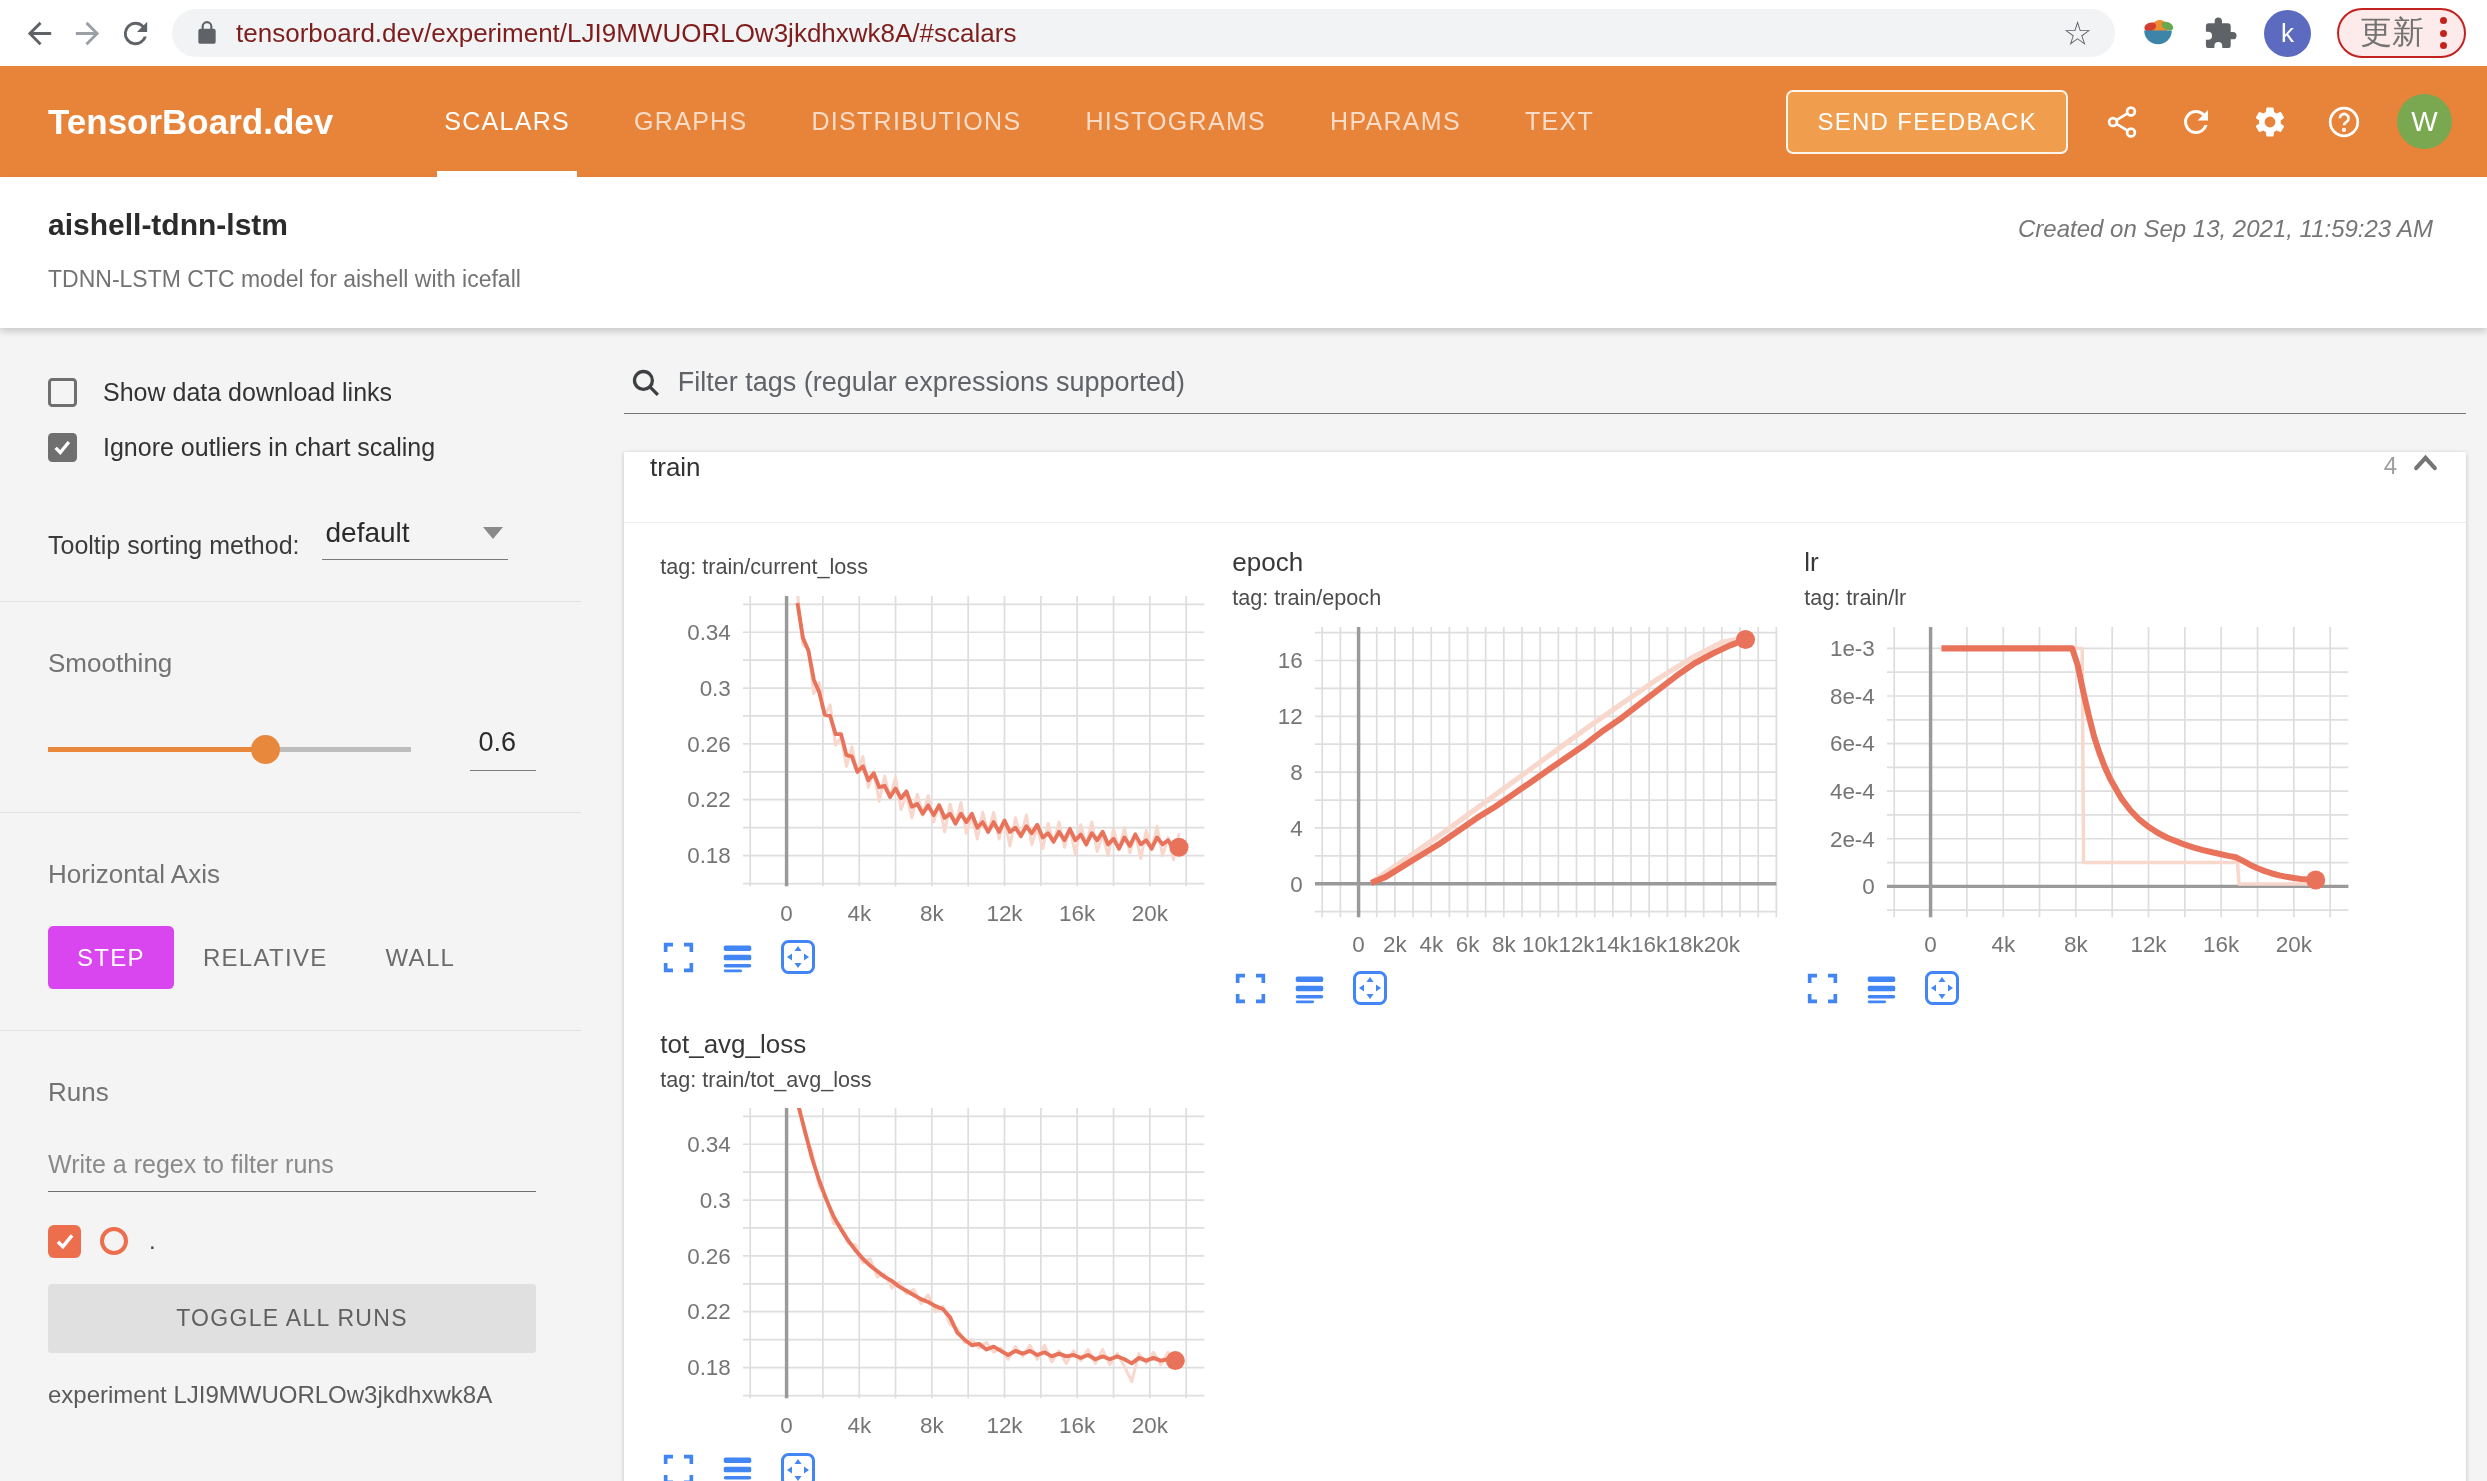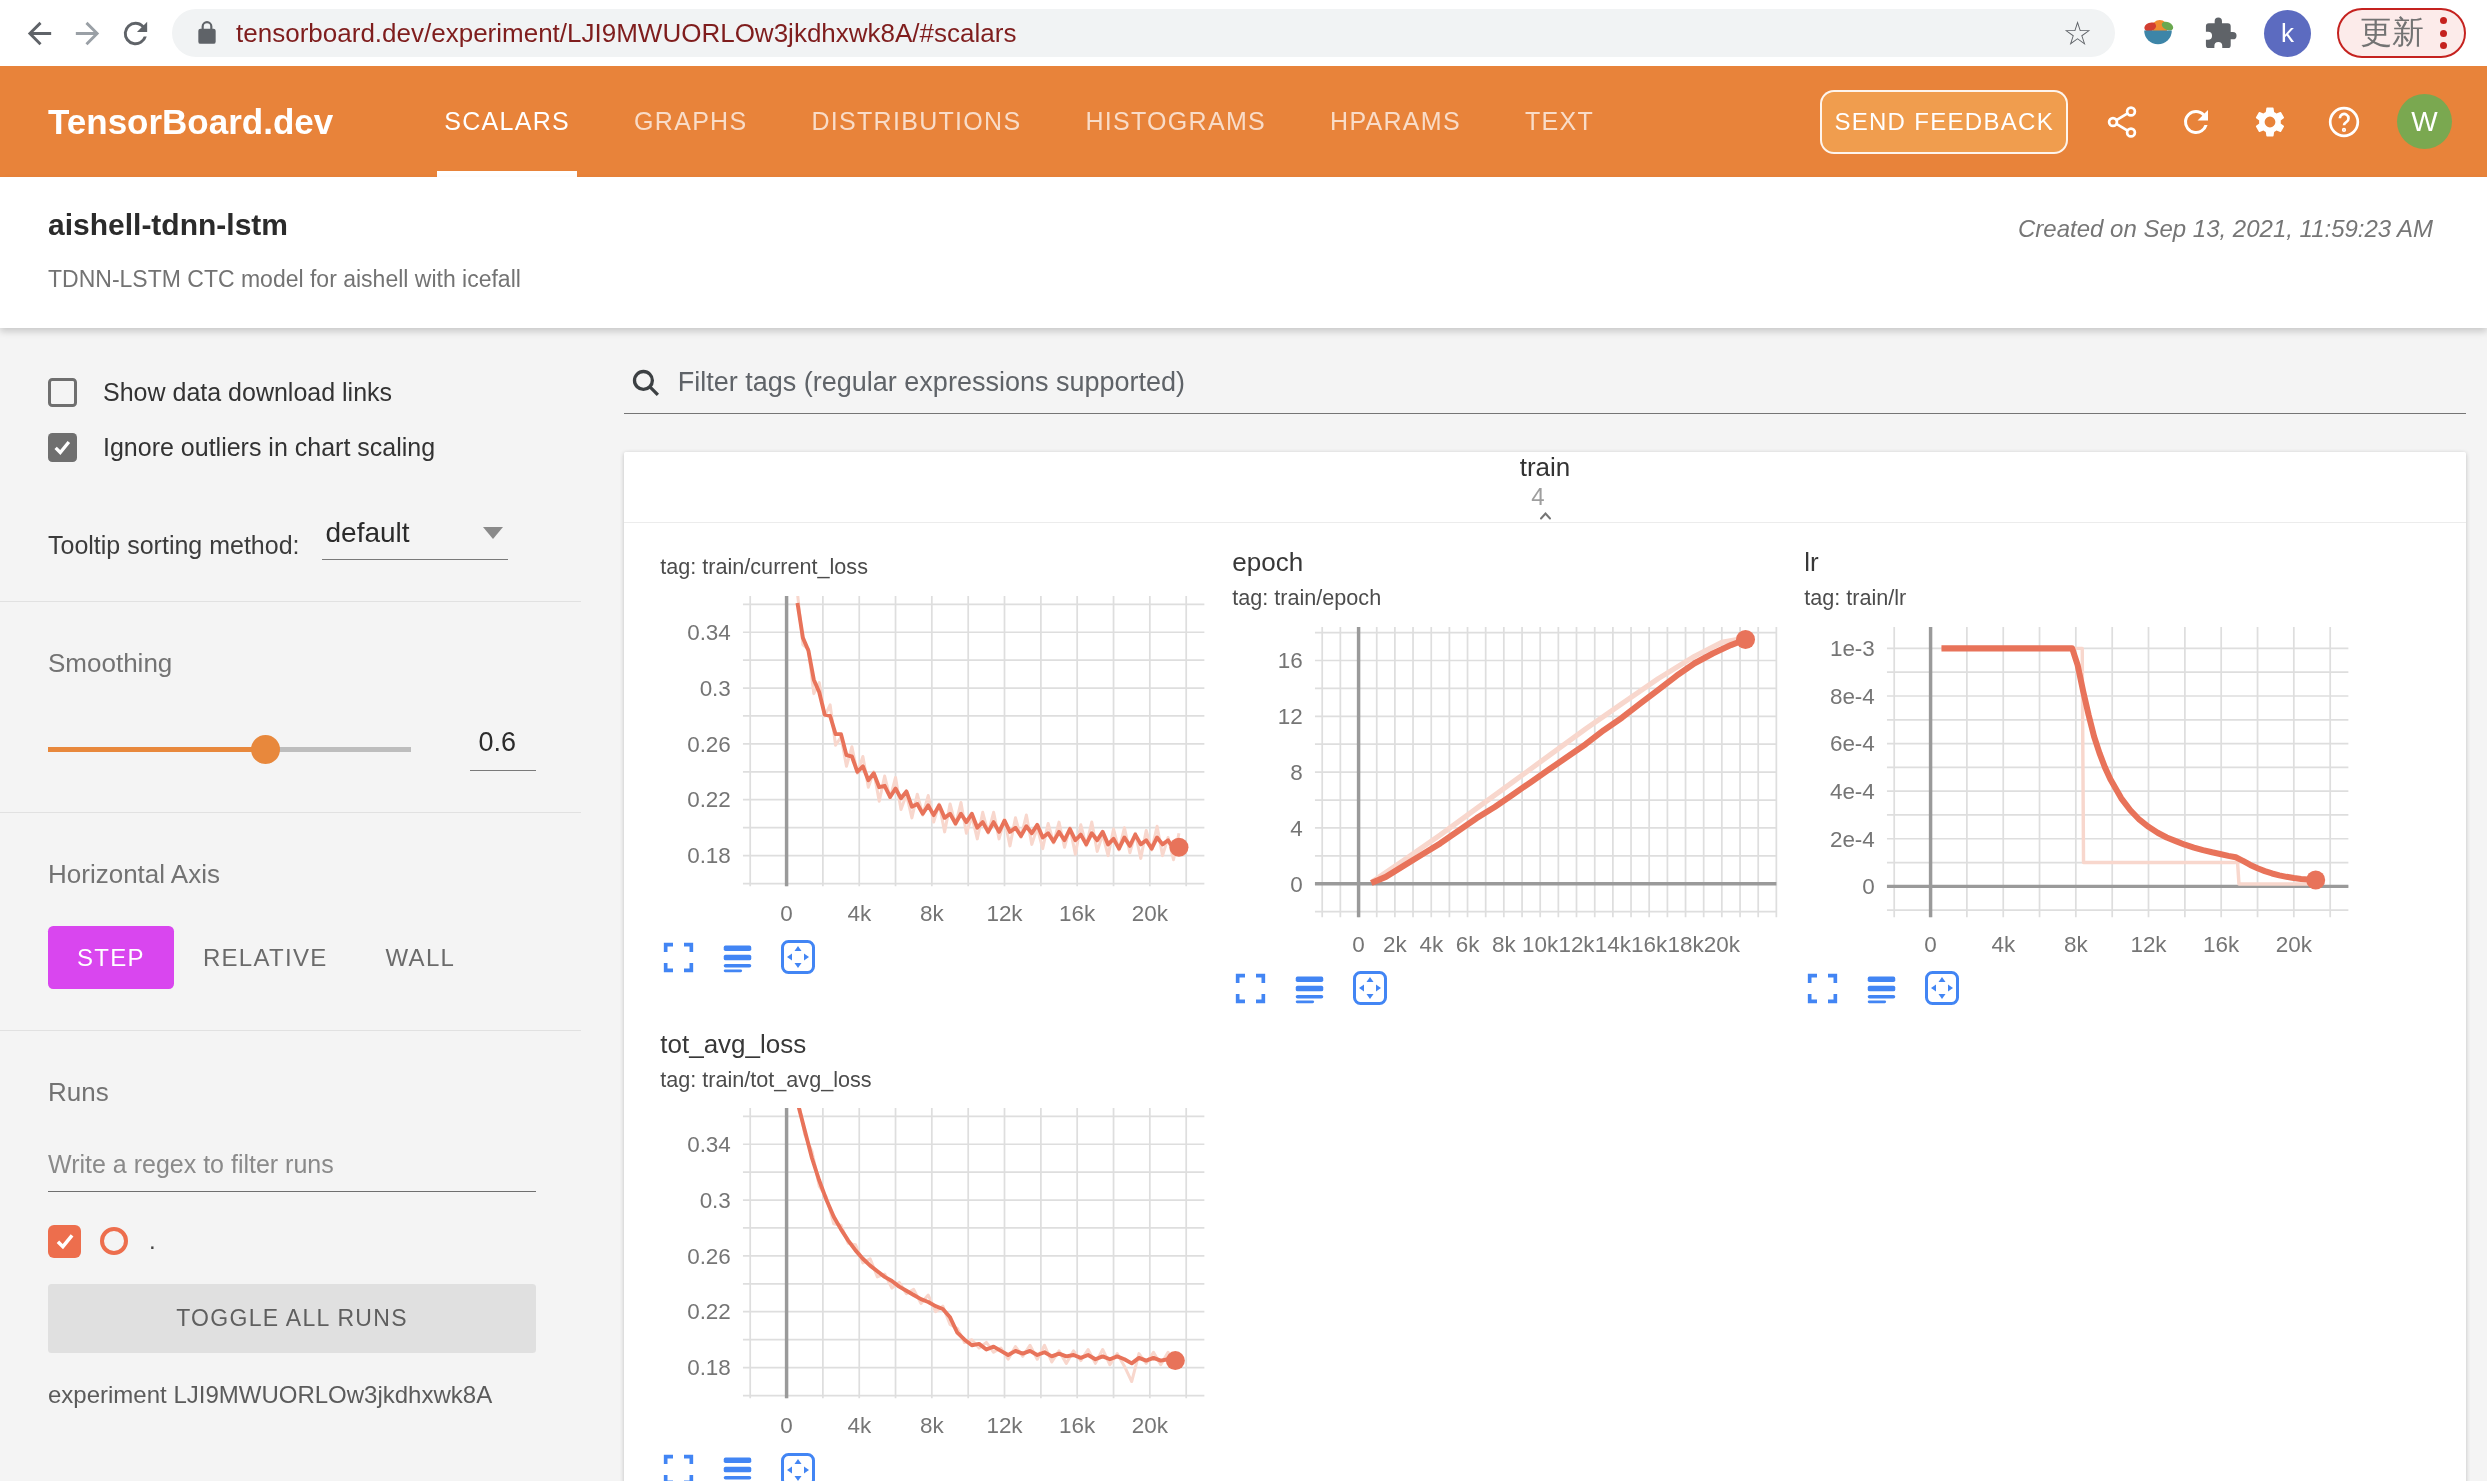--- a/index.html
+++ b/index.html
@@ -39,7 +39,7 @@
     background:#fff; }
   .header-right { margin-left:auto; display:flex; align-items:center; gap:33px; }
   .feedback-btn { background:#f09d4e; border:2.6px solid rgba(255,255,255,0.9); color:#fff;
-    font-size:24px; letter-spacing:1.3px; padding:0 12px; height:64px; border-radius:14px;
+    font-size:24px; letter-spacing:1.3px; padding:0 29px; height:64px; border-radius:7px;
     cursor:pointer; font-family:inherit; }
   .hicon { width:41px; height:41px; display:flex; align-items:center; justify-content:center;
     cursor:pointer; }

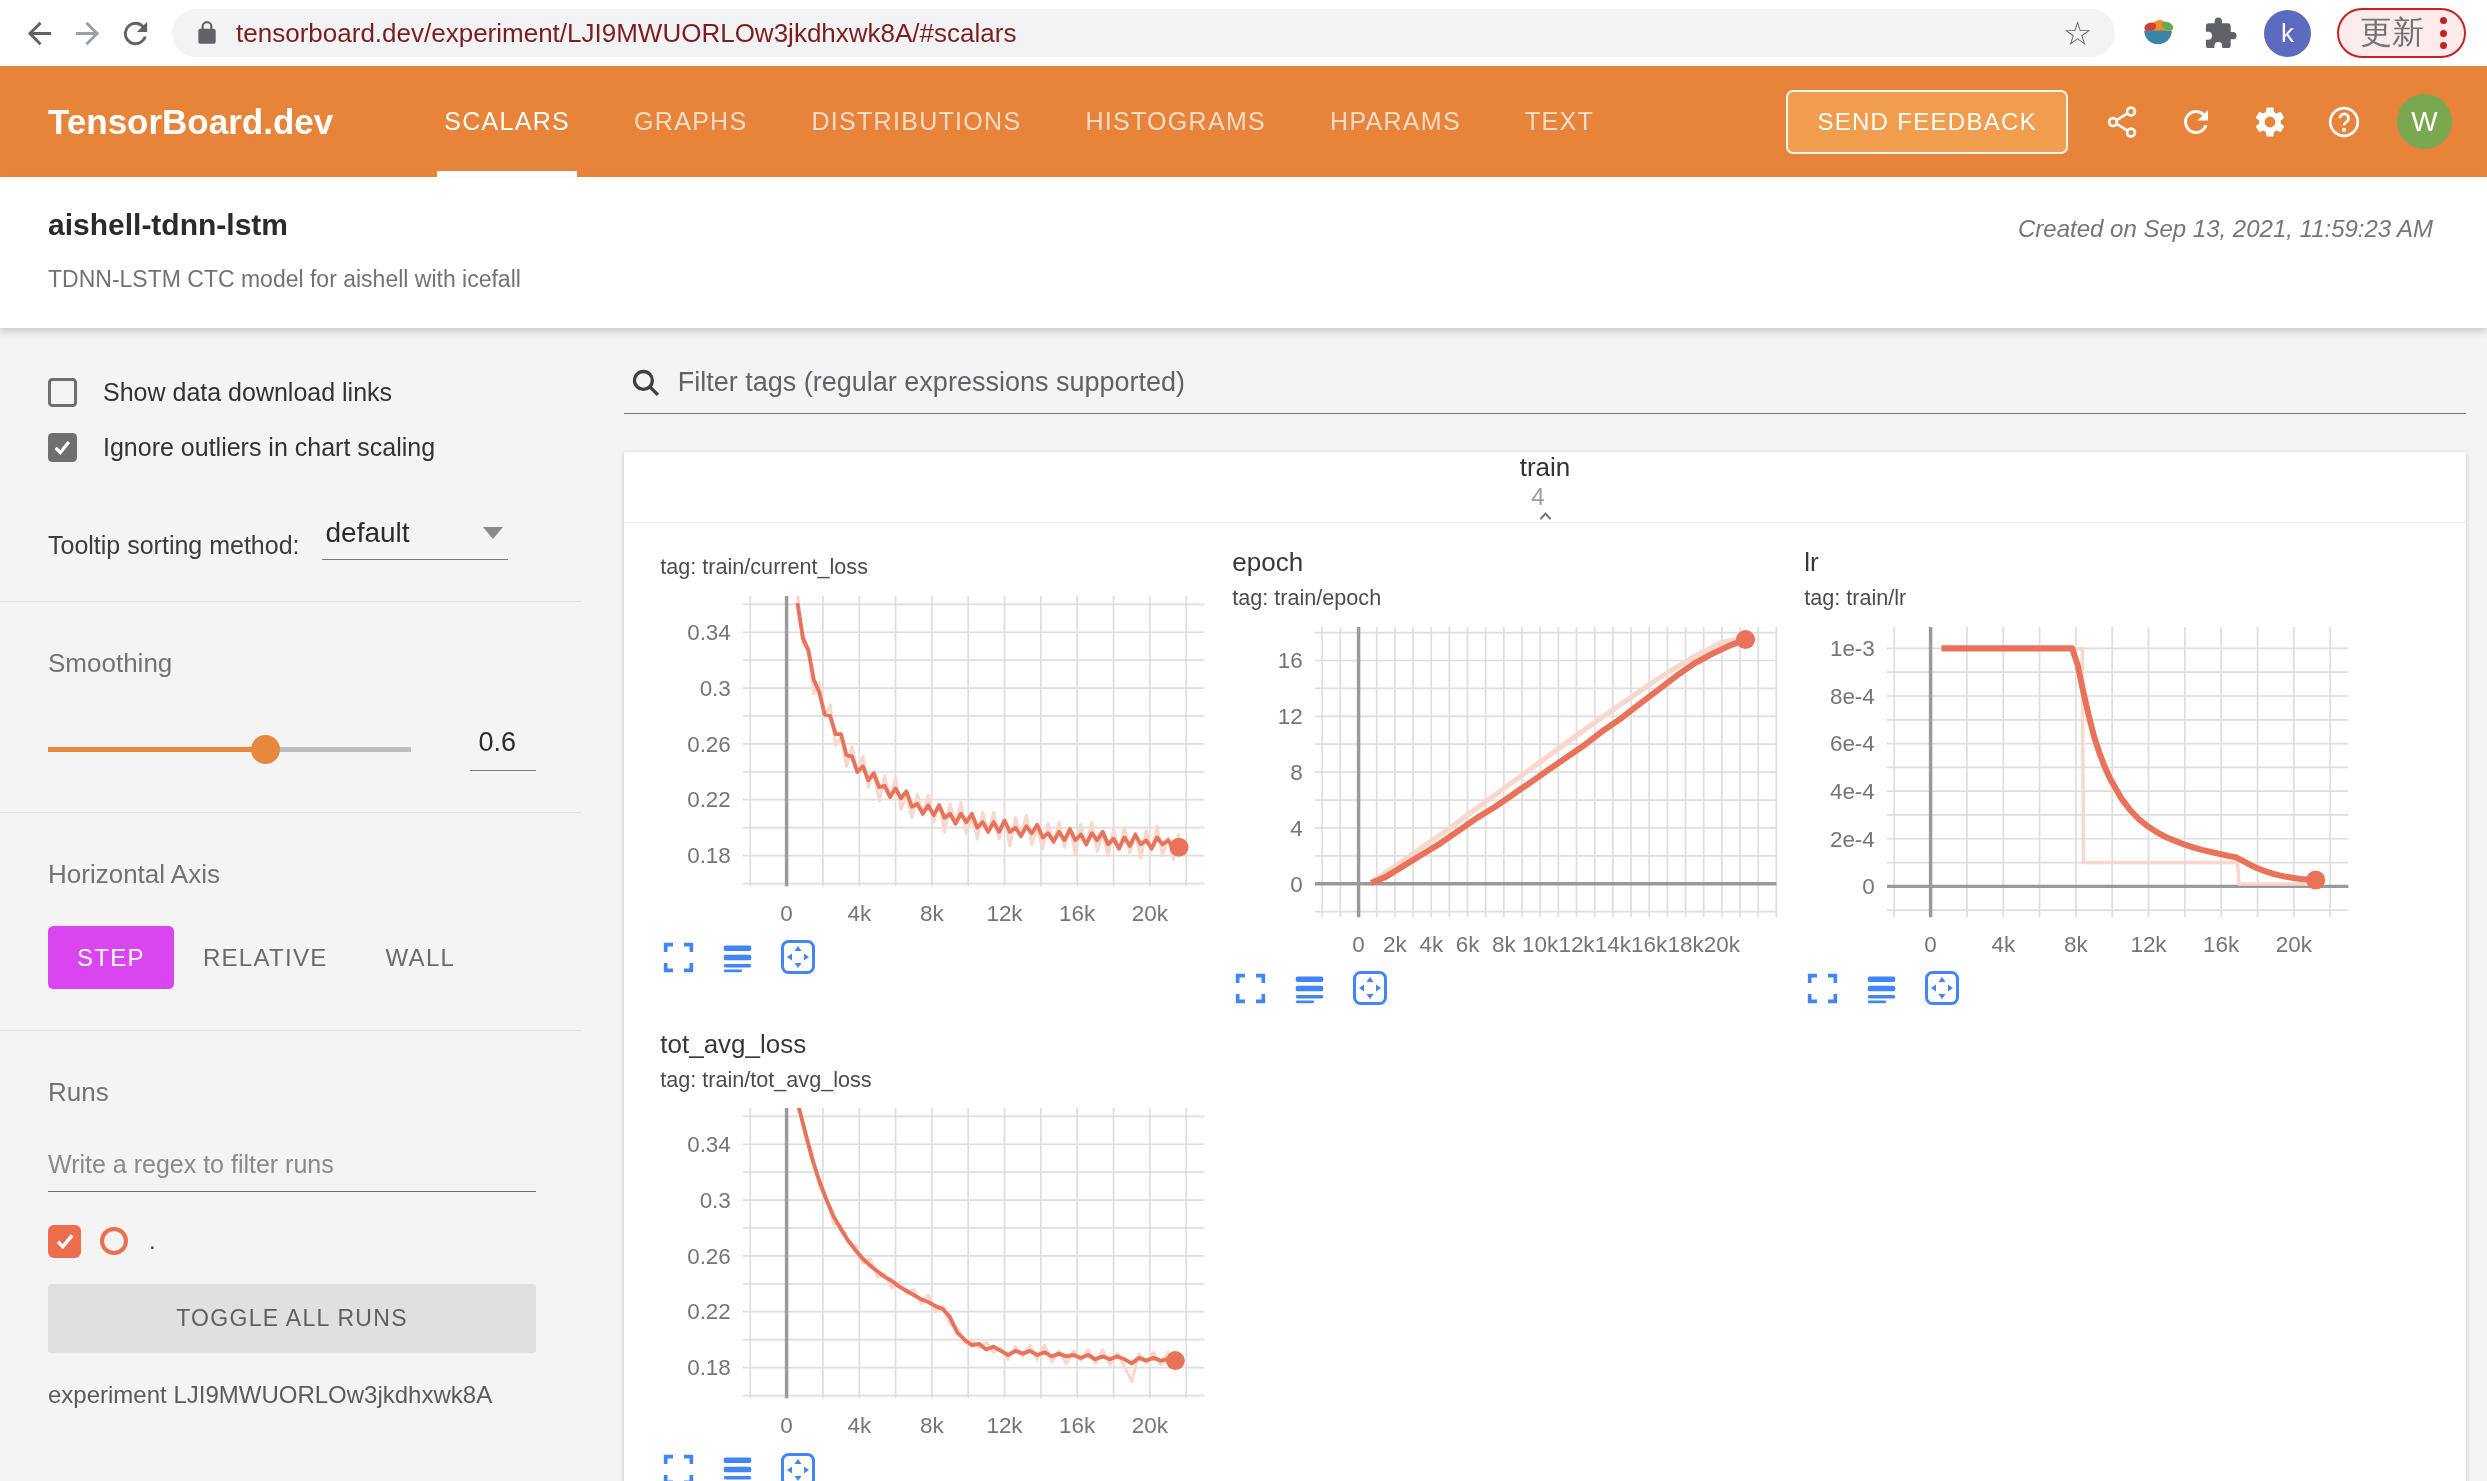--- a/index.html
+++ b/index.html
@@ -106,8 +106,8 @@
   .filter-input::placeholder { color:#5f6368; }
   .card { background:#fff; border-radius:1.7px; box-shadow:0 1.7px 4.3px rgba(0,0,0,0.22);
     margin-top:38px; }
-  .card-head { height:71px; display:flex; align-items:center; padding:0 26px 0 26px;
-    border-bottom:1.7px solid #ececec; cursor:pointer;flex-direction:column; }
+  .card-head { height:71px; display:flex; align-items:flex-start; padding:0 26px 0 26px;
+    border-bottom:1.7px solid #ececec; cursor:pointer; }
   .group-name { font-size:26px; color:#333; }
   .card-head .spacer { flex:1; }
   .group-count { font-size:24px; color:#9e9e9e; margin-right:14px; }

